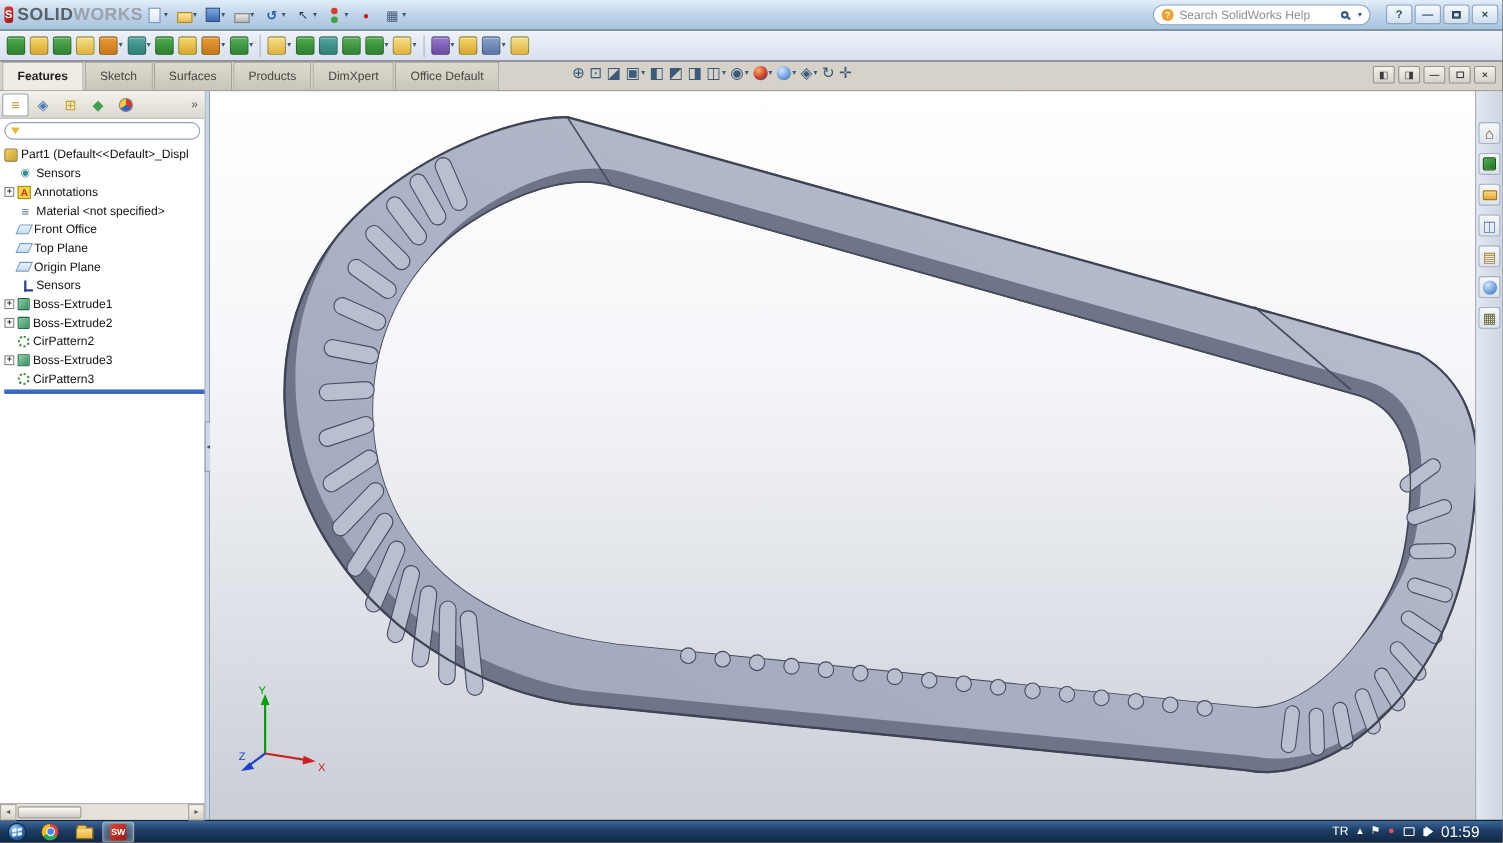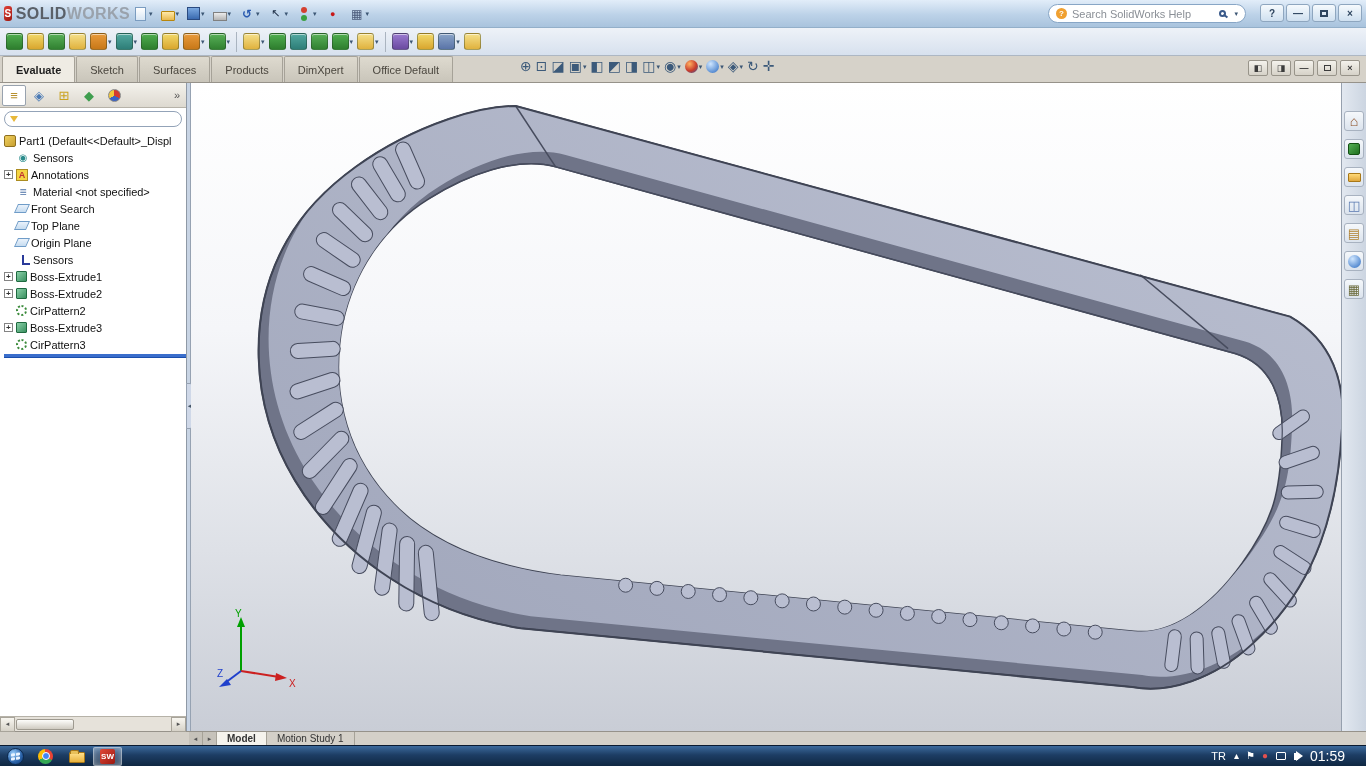--- a/index.html
+++ b/index.html
@@ -272,7 +272,7 @@
 
   <div class="tabrow">
     <div class="tabs" id="cmd-tabs">
-        <div class="tab active">Evaluate</div>
+        <div class="tab active">Features</div>
         <div class="tab">Sketch</div>
         <div class="tab">Surfaces</div>
         <div class="tab">Products</div>

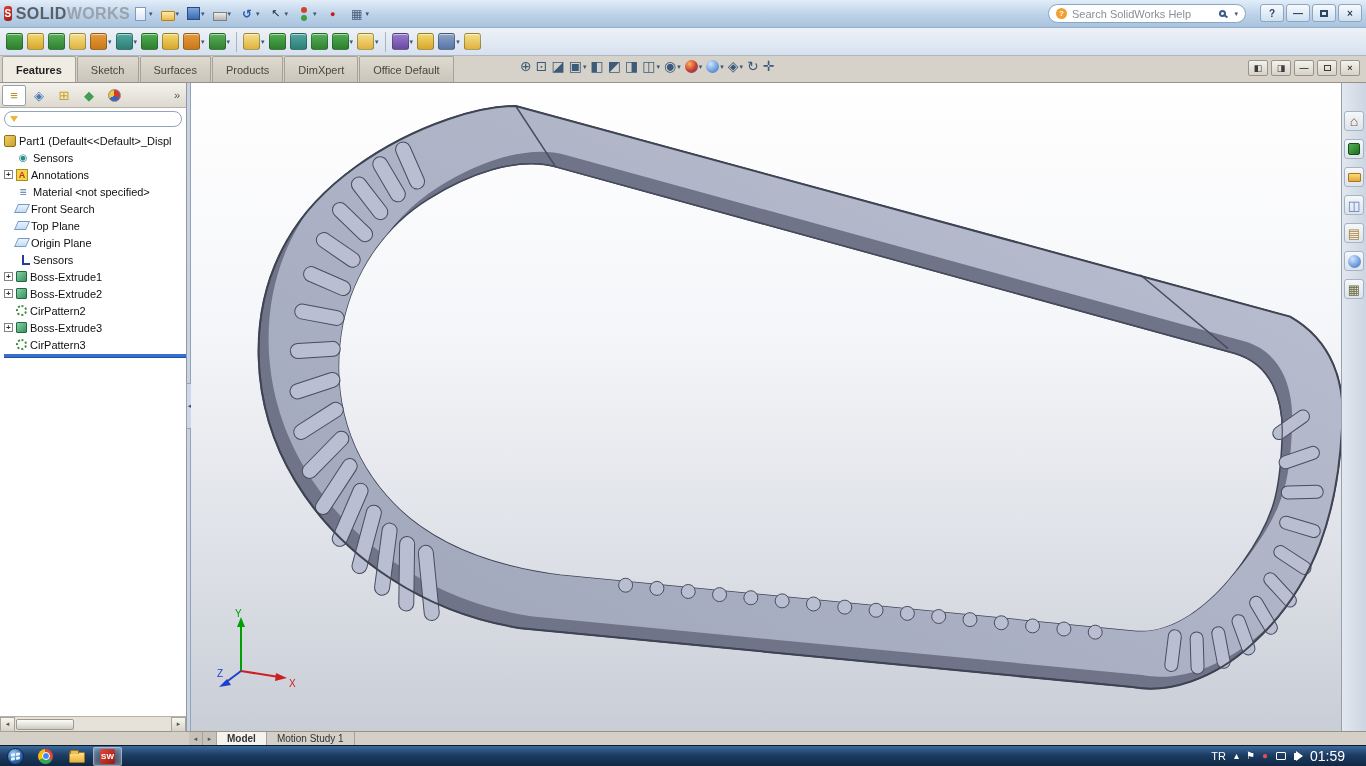--- a/index.html
+++ b/index.html
@@ -389,7 +389,7 @@
           <div class="trow">
             <span class="spc"></span>
             <span class="ticon ti-plane"></span>
-            <span>Front Search</span>
+            <span>Front Office</span>
           </div>
           <div class="trow">
             <span class="spc"></span>

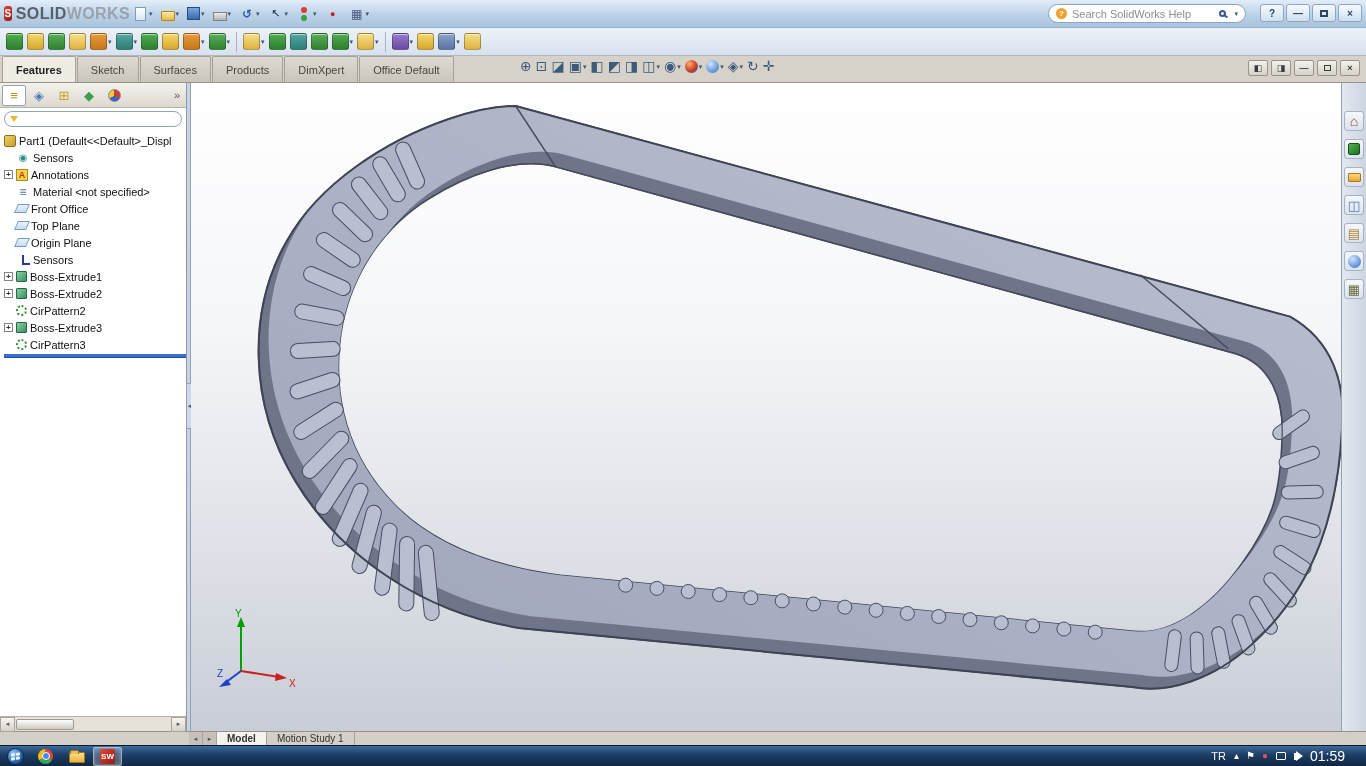--- a/index.html
+++ b/index.html
@@ -549,12 +549,6 @@
       </div>
   </div>
 
-  <div class="bottomtabs" id="bottomtabs">
-      <span class="btarrow">◂</span>
-      <span class="btarrow">▸</span>
-      <span class="btab active">Model</span>
-      <span class="btab">Motion Study 1</span>
-    </div>
 
   <div class="taskbar">
     <div class="start">

